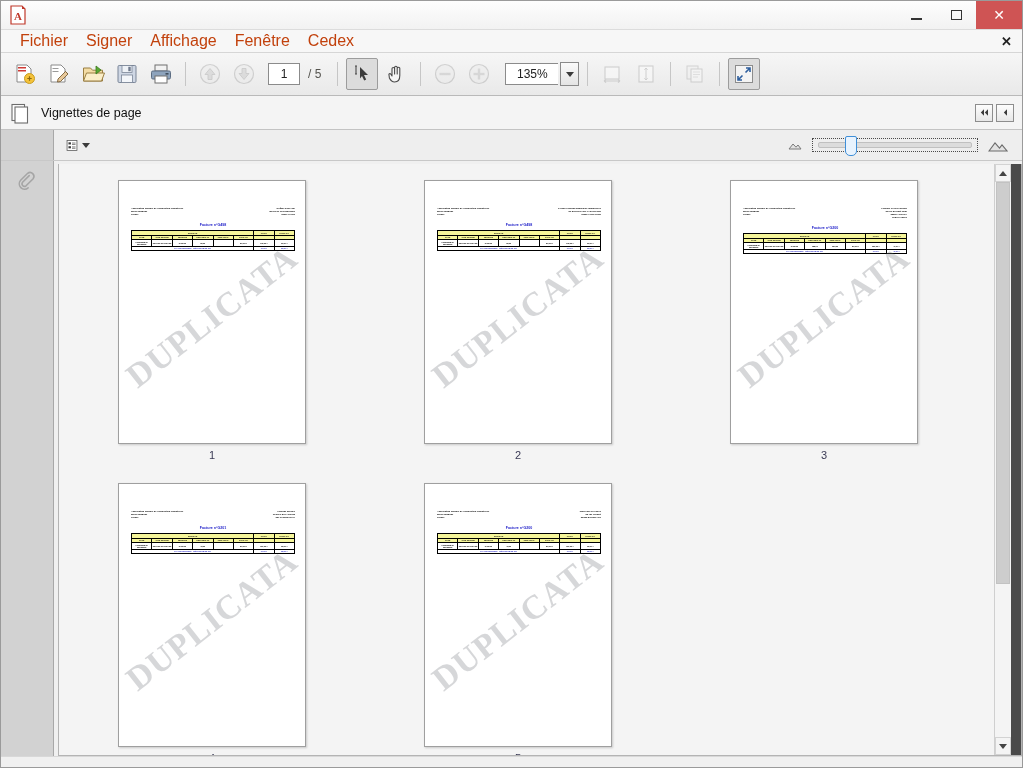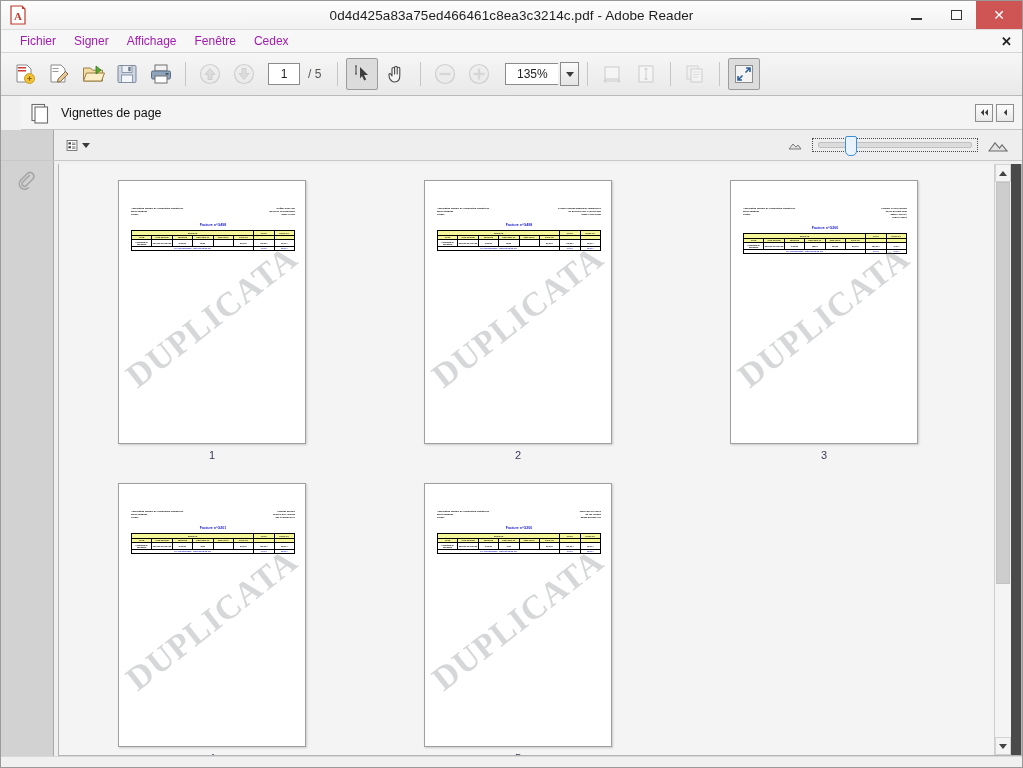--- a/index.html
+++ b/index.html
@@ -225,7 +225,6 @@
         <text x="11" y="16" font-size="11" font-weight="bold" fill="#c0392b" text-anchor="middle" font-family="Liberation Serif, serif">A</text>
       </svg>
     </div>
-    <div class="title-text">0d4d425a83a75ed466461c8ea3c3214c.pdf - Adobe Reader</div>
     <div class="win-btns">
       <div class="win-btn min">
           <i class="min-g"></i>

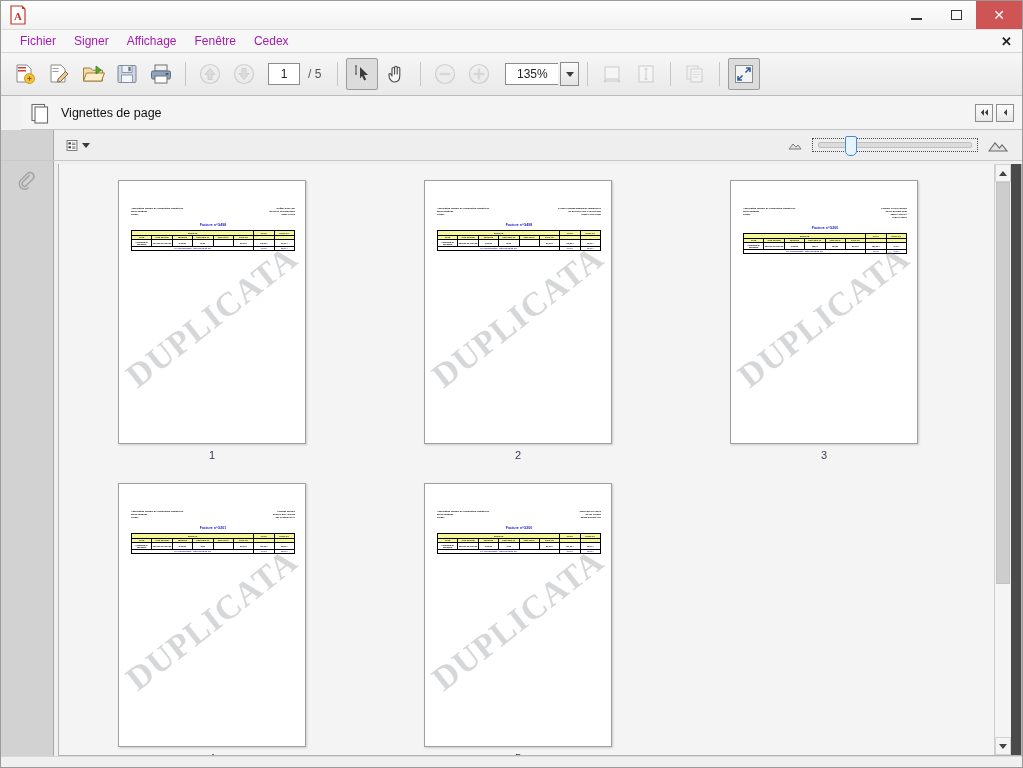--- a/index.html
+++ b/index.html
@@ -49,7 +49,7 @@
     padding-left:10px;position:relative;
   }
   .menu-item{
-    font-size:12px;color:#a21caf;padding:2px 9px;cursor:default;
+    font-size:16px;color:#c2410c;padding:2px 9px;cursor:default;
   }
   .menubar-close{
     margin-left:auto;margin-right:10px;font-size:13px;color:#222;font-weight:bold;

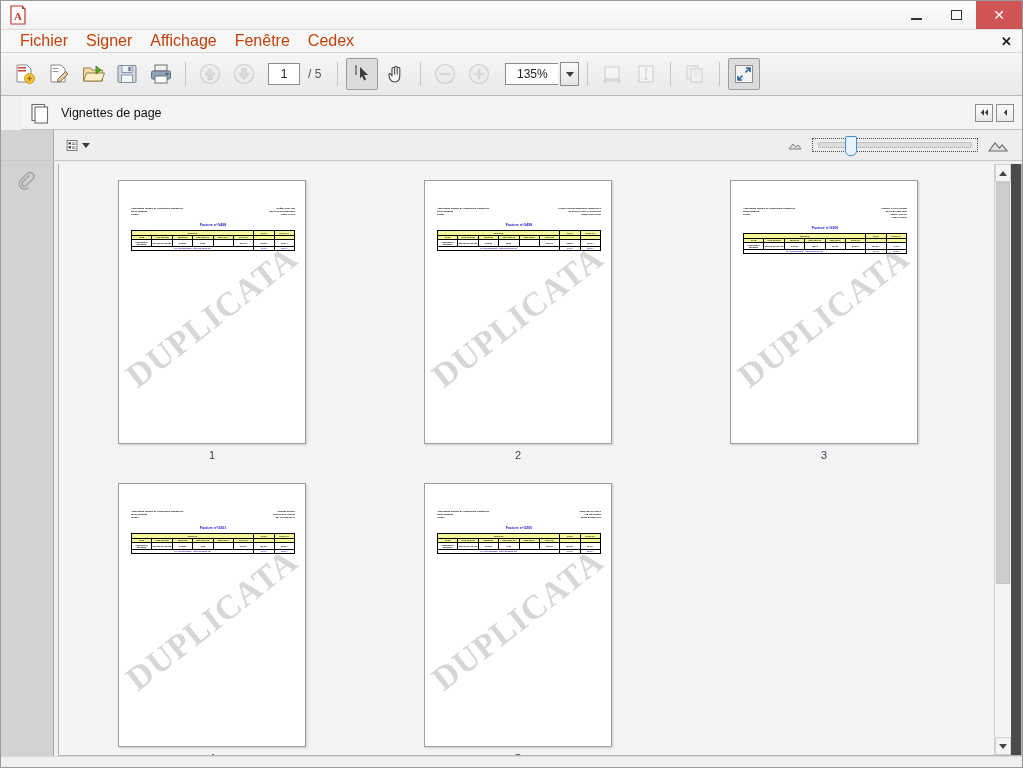--- a/index.html
+++ b/index.html
@@ -99,7 +99,7 @@
   .panelbar{
     height:33px;min-height:33px;background:#f4f4f4;
     border-bottom:1px solid #c3c3c3;
-    display:flex;align-items:center;padding:0 8px;margin-left:20px;
+    display:flex;align-items:center;padding:0 8px;
   }
   .panel-title{font-size:12.5px;color:#111;margin-left:10px;}
   .panel-right{margin-left:auto;display:flex;gap:3px;}

